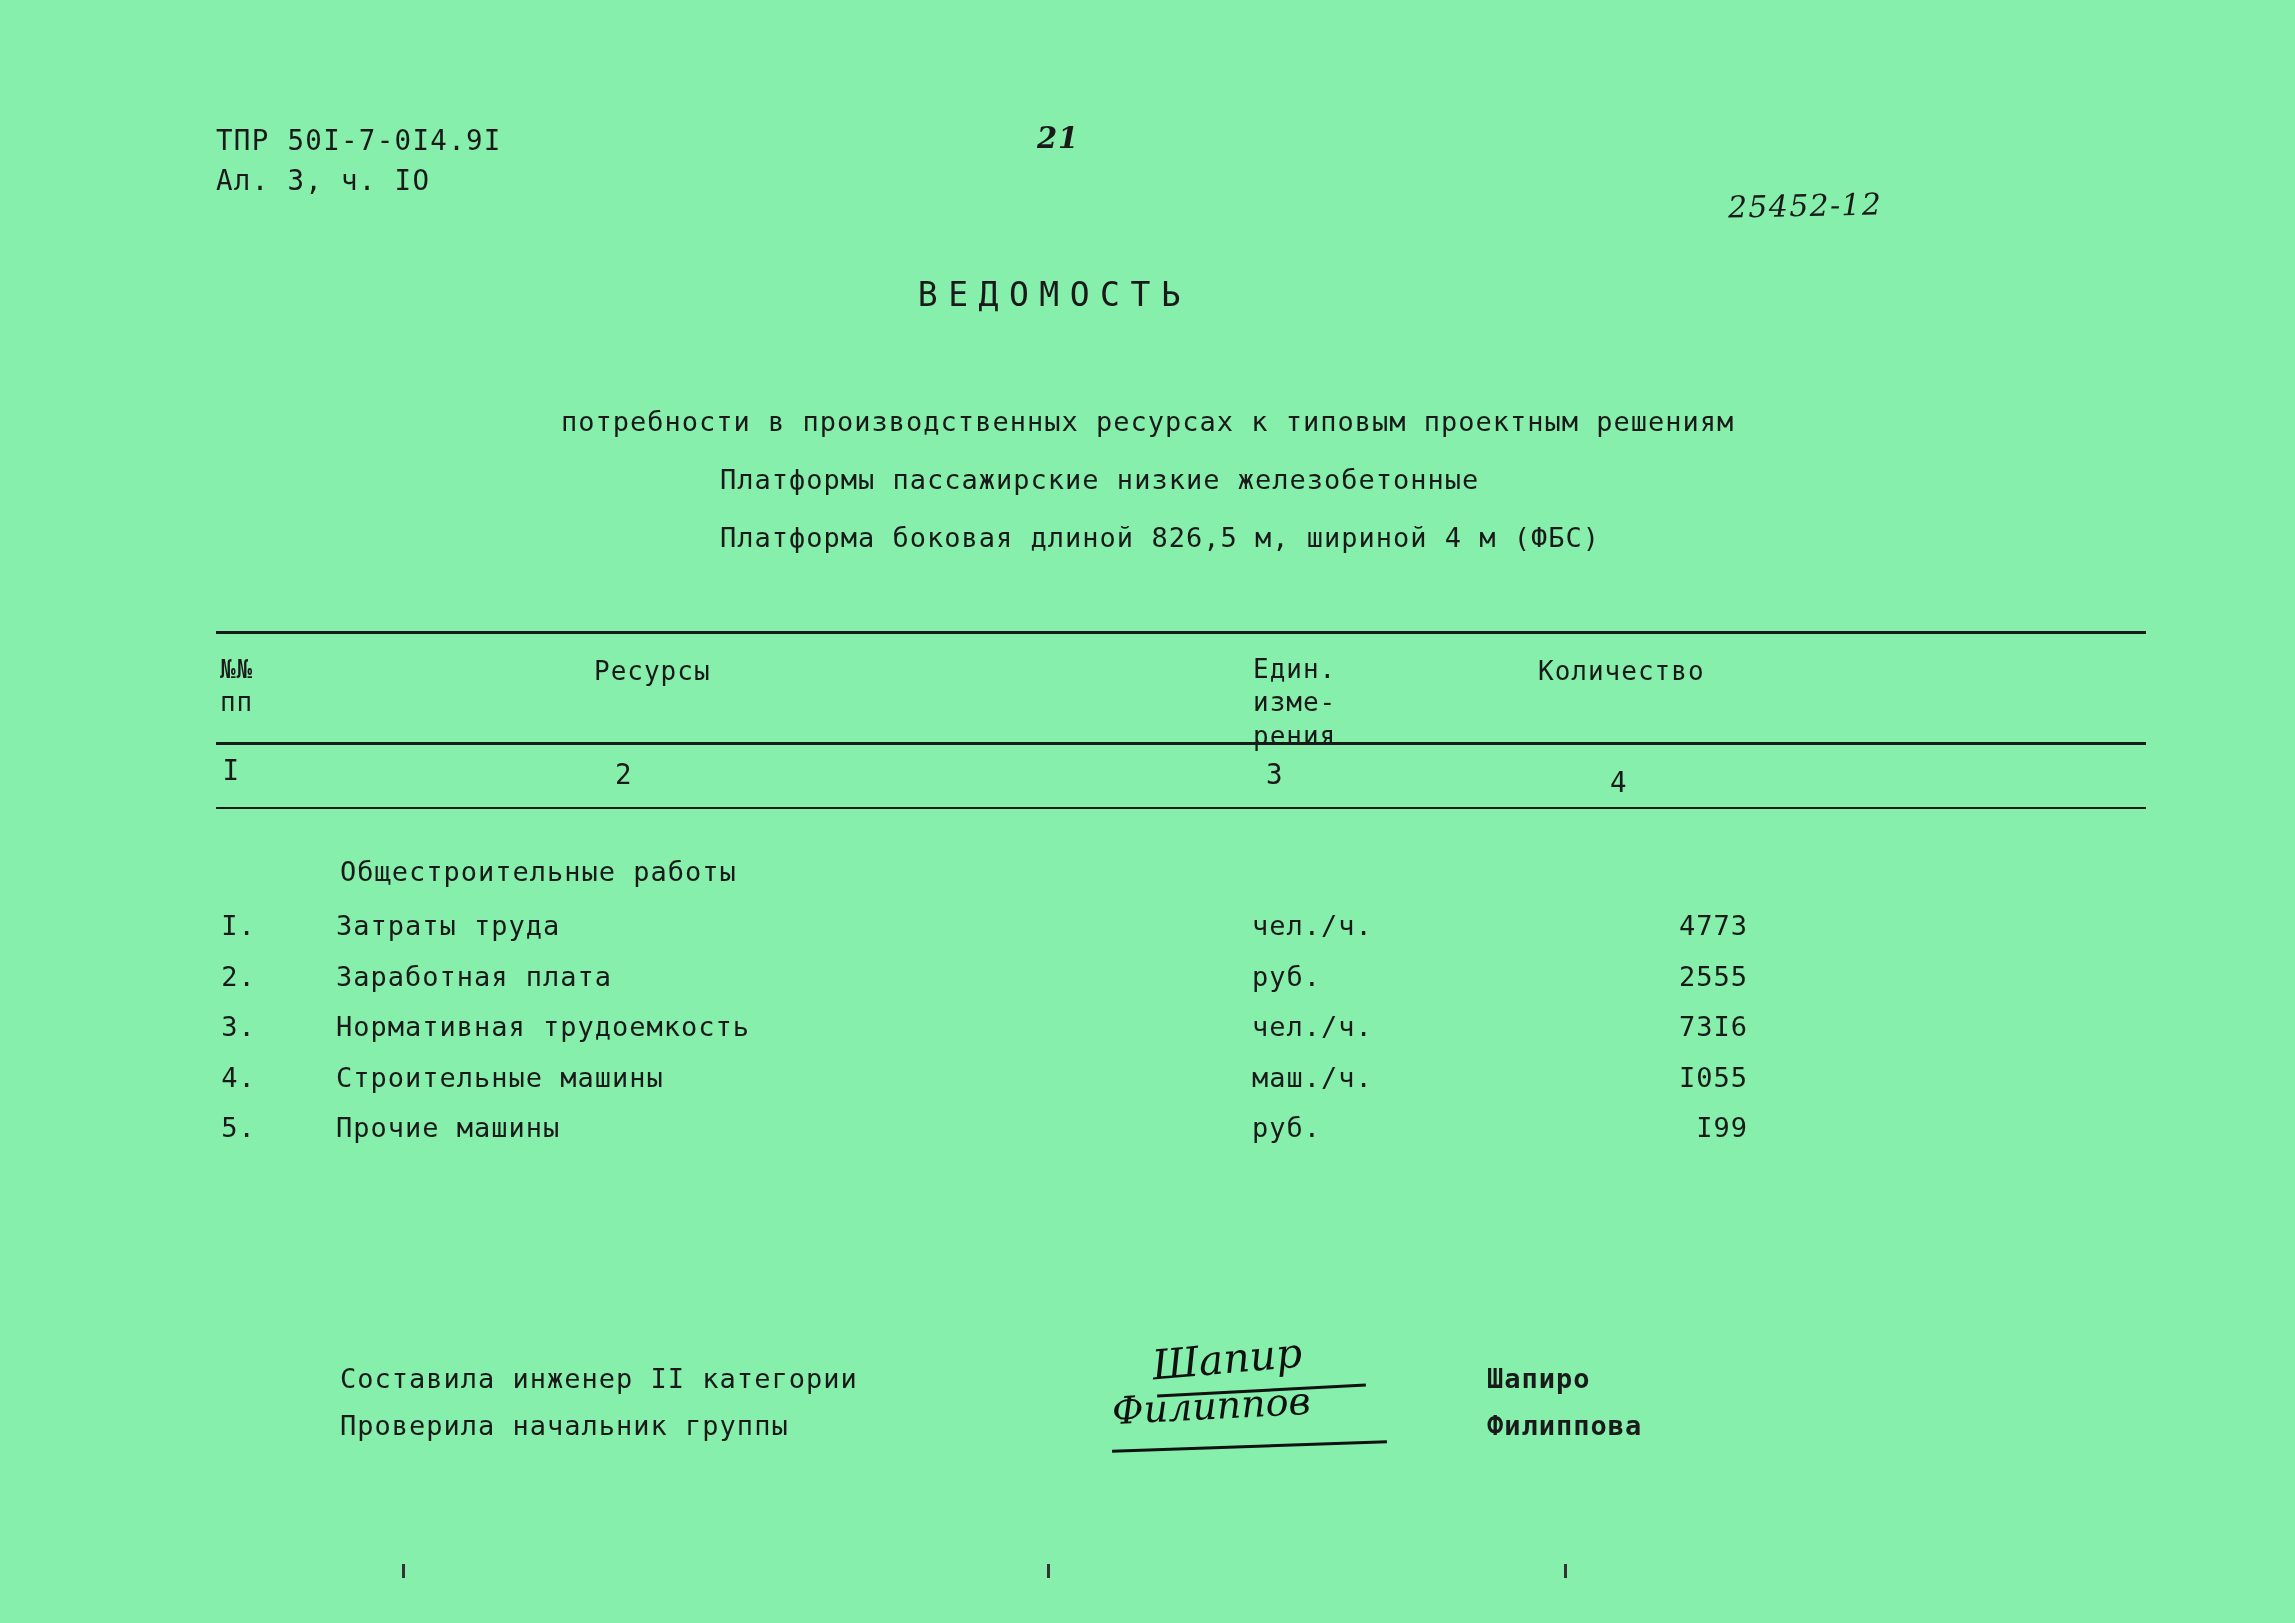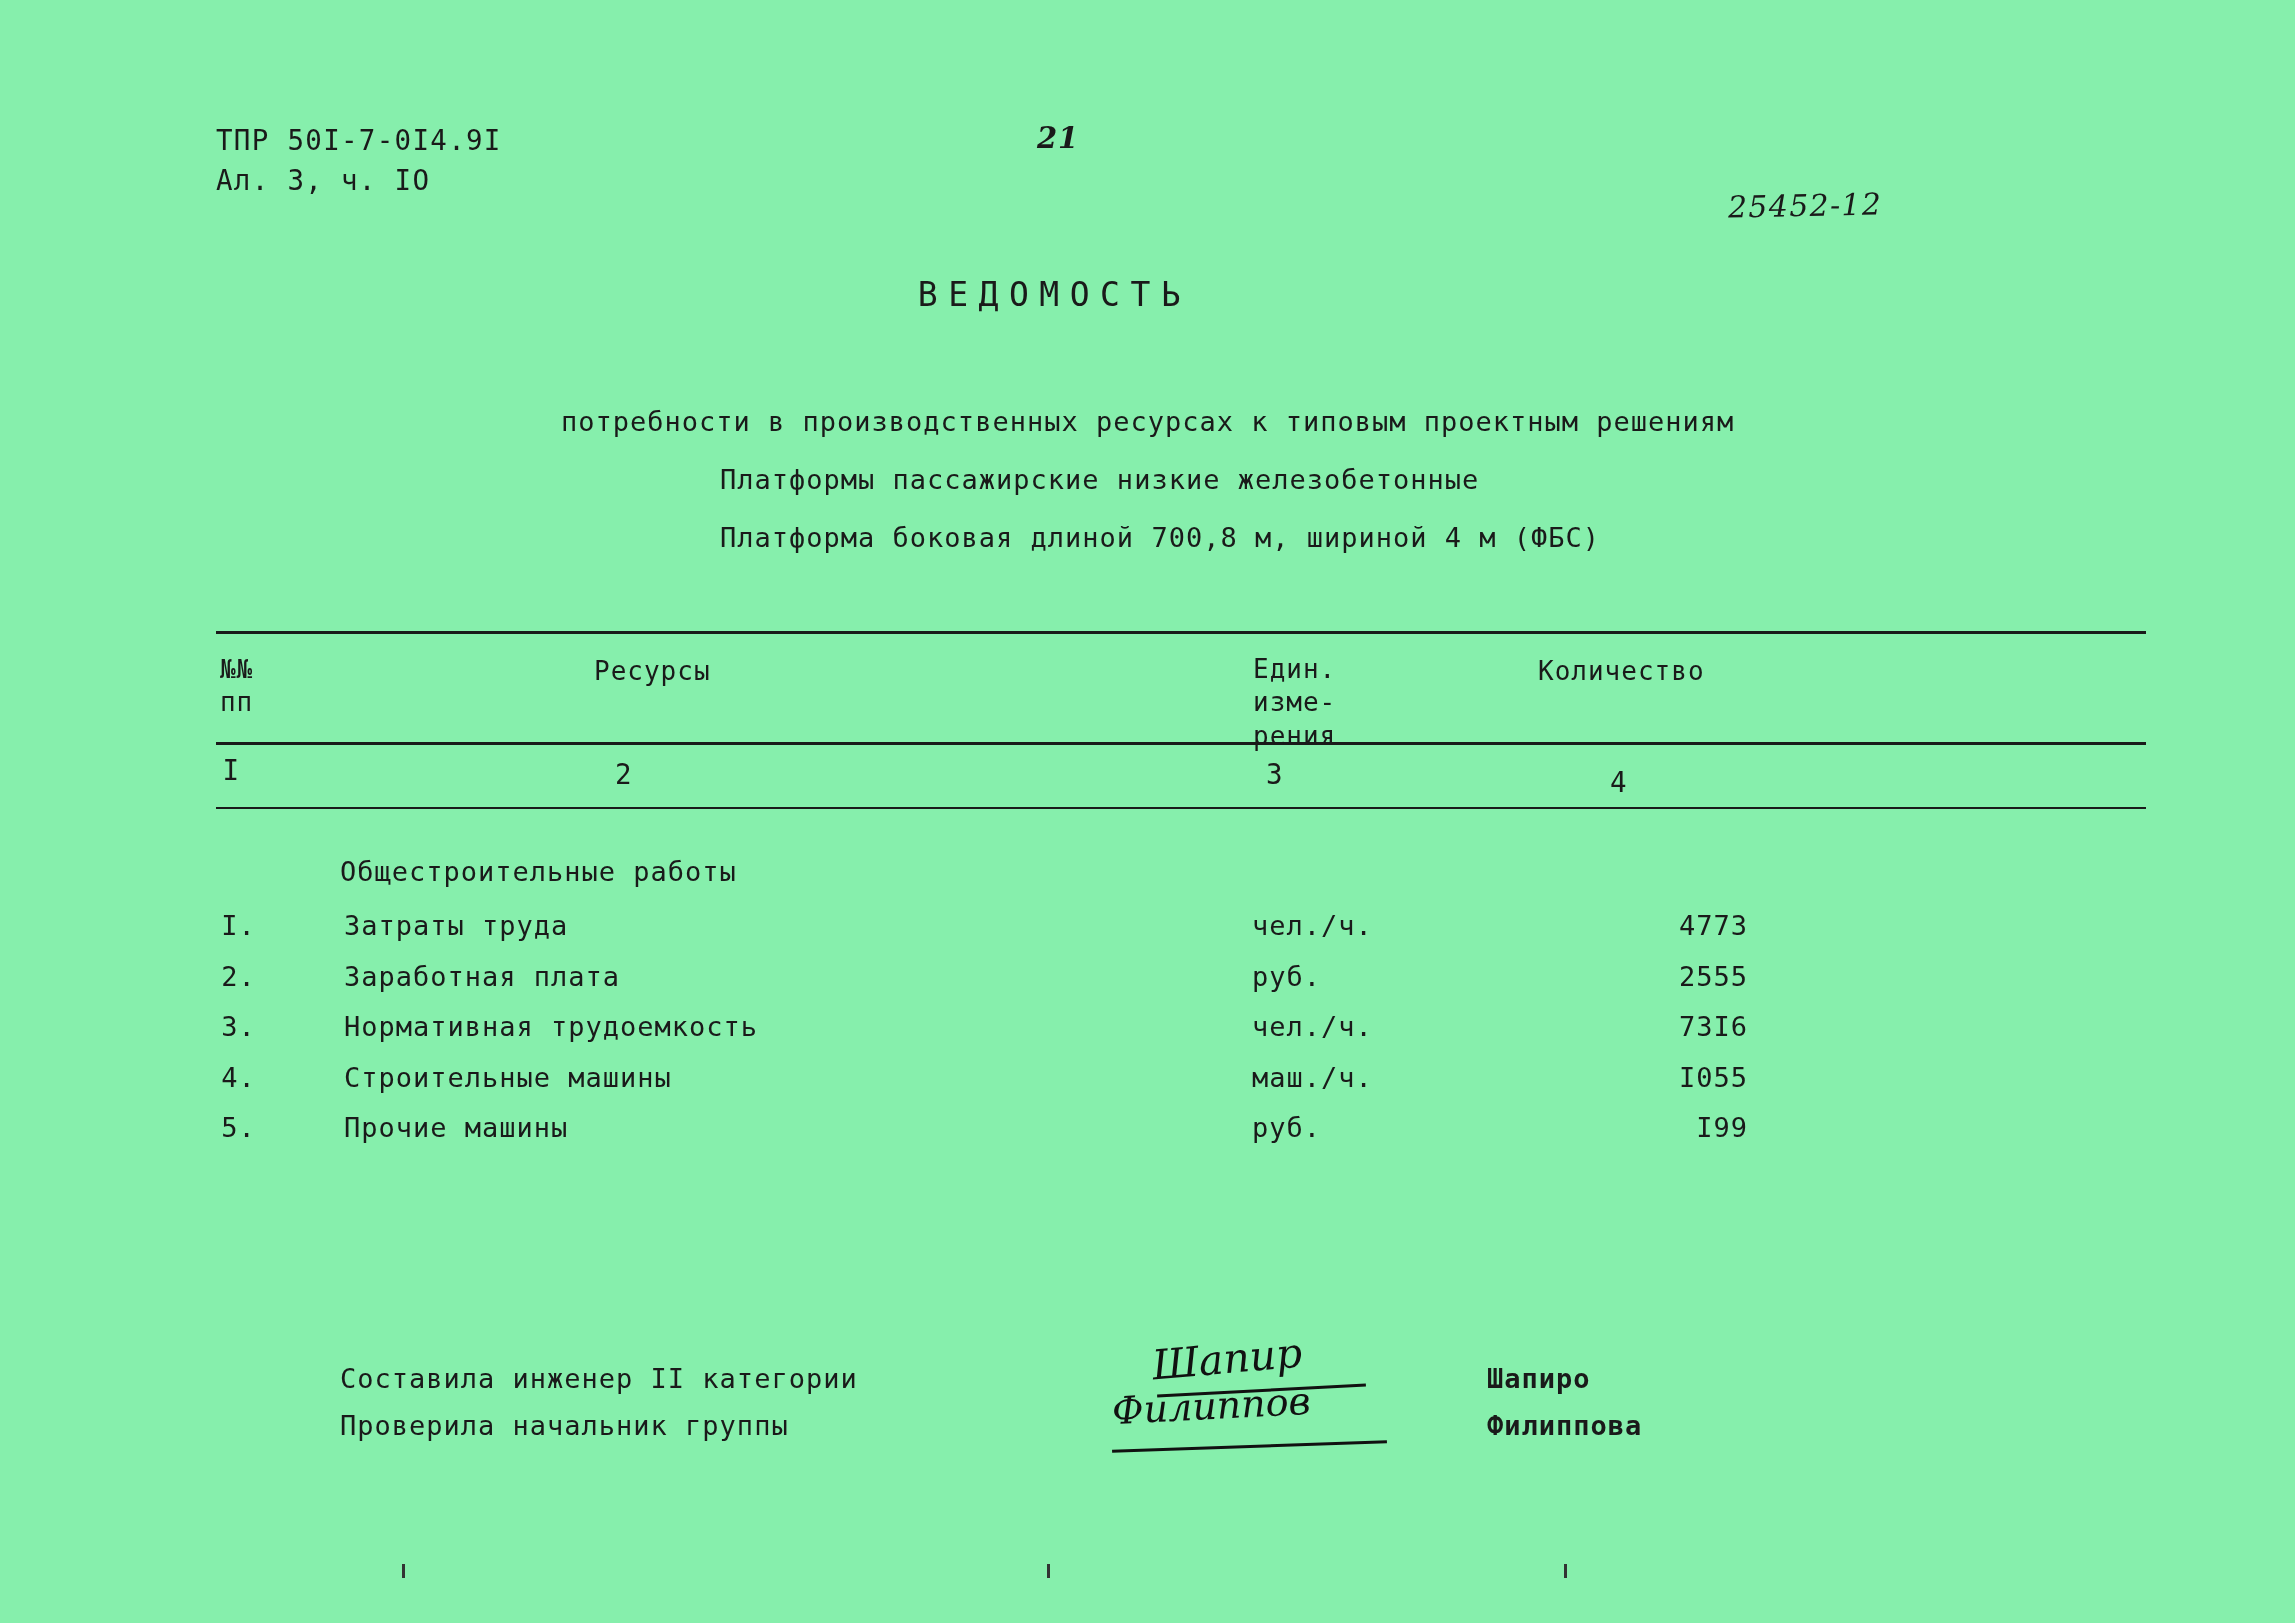--- a/index.html
+++ b/index.html
@@ -233,7 +233,7 @@
   <div class="subtitle-block">
     <div class="subtitle-1">потребности в производственных ресурсах к типовым проектным решениям</div>
     <div class="subtitle-2">Платформы пассажирские низкие железобетонные</div>
-    <div class="subtitle-3">Платформа боковая длиной 700,8 м, шириной 4 м (ФБС)</div>
+    <div class="subtitle-3">Платформа боковая длиной 826,5 м, шириной 4 м (ФБС)</div>
   </div>
 
   <div class="table-wrap">

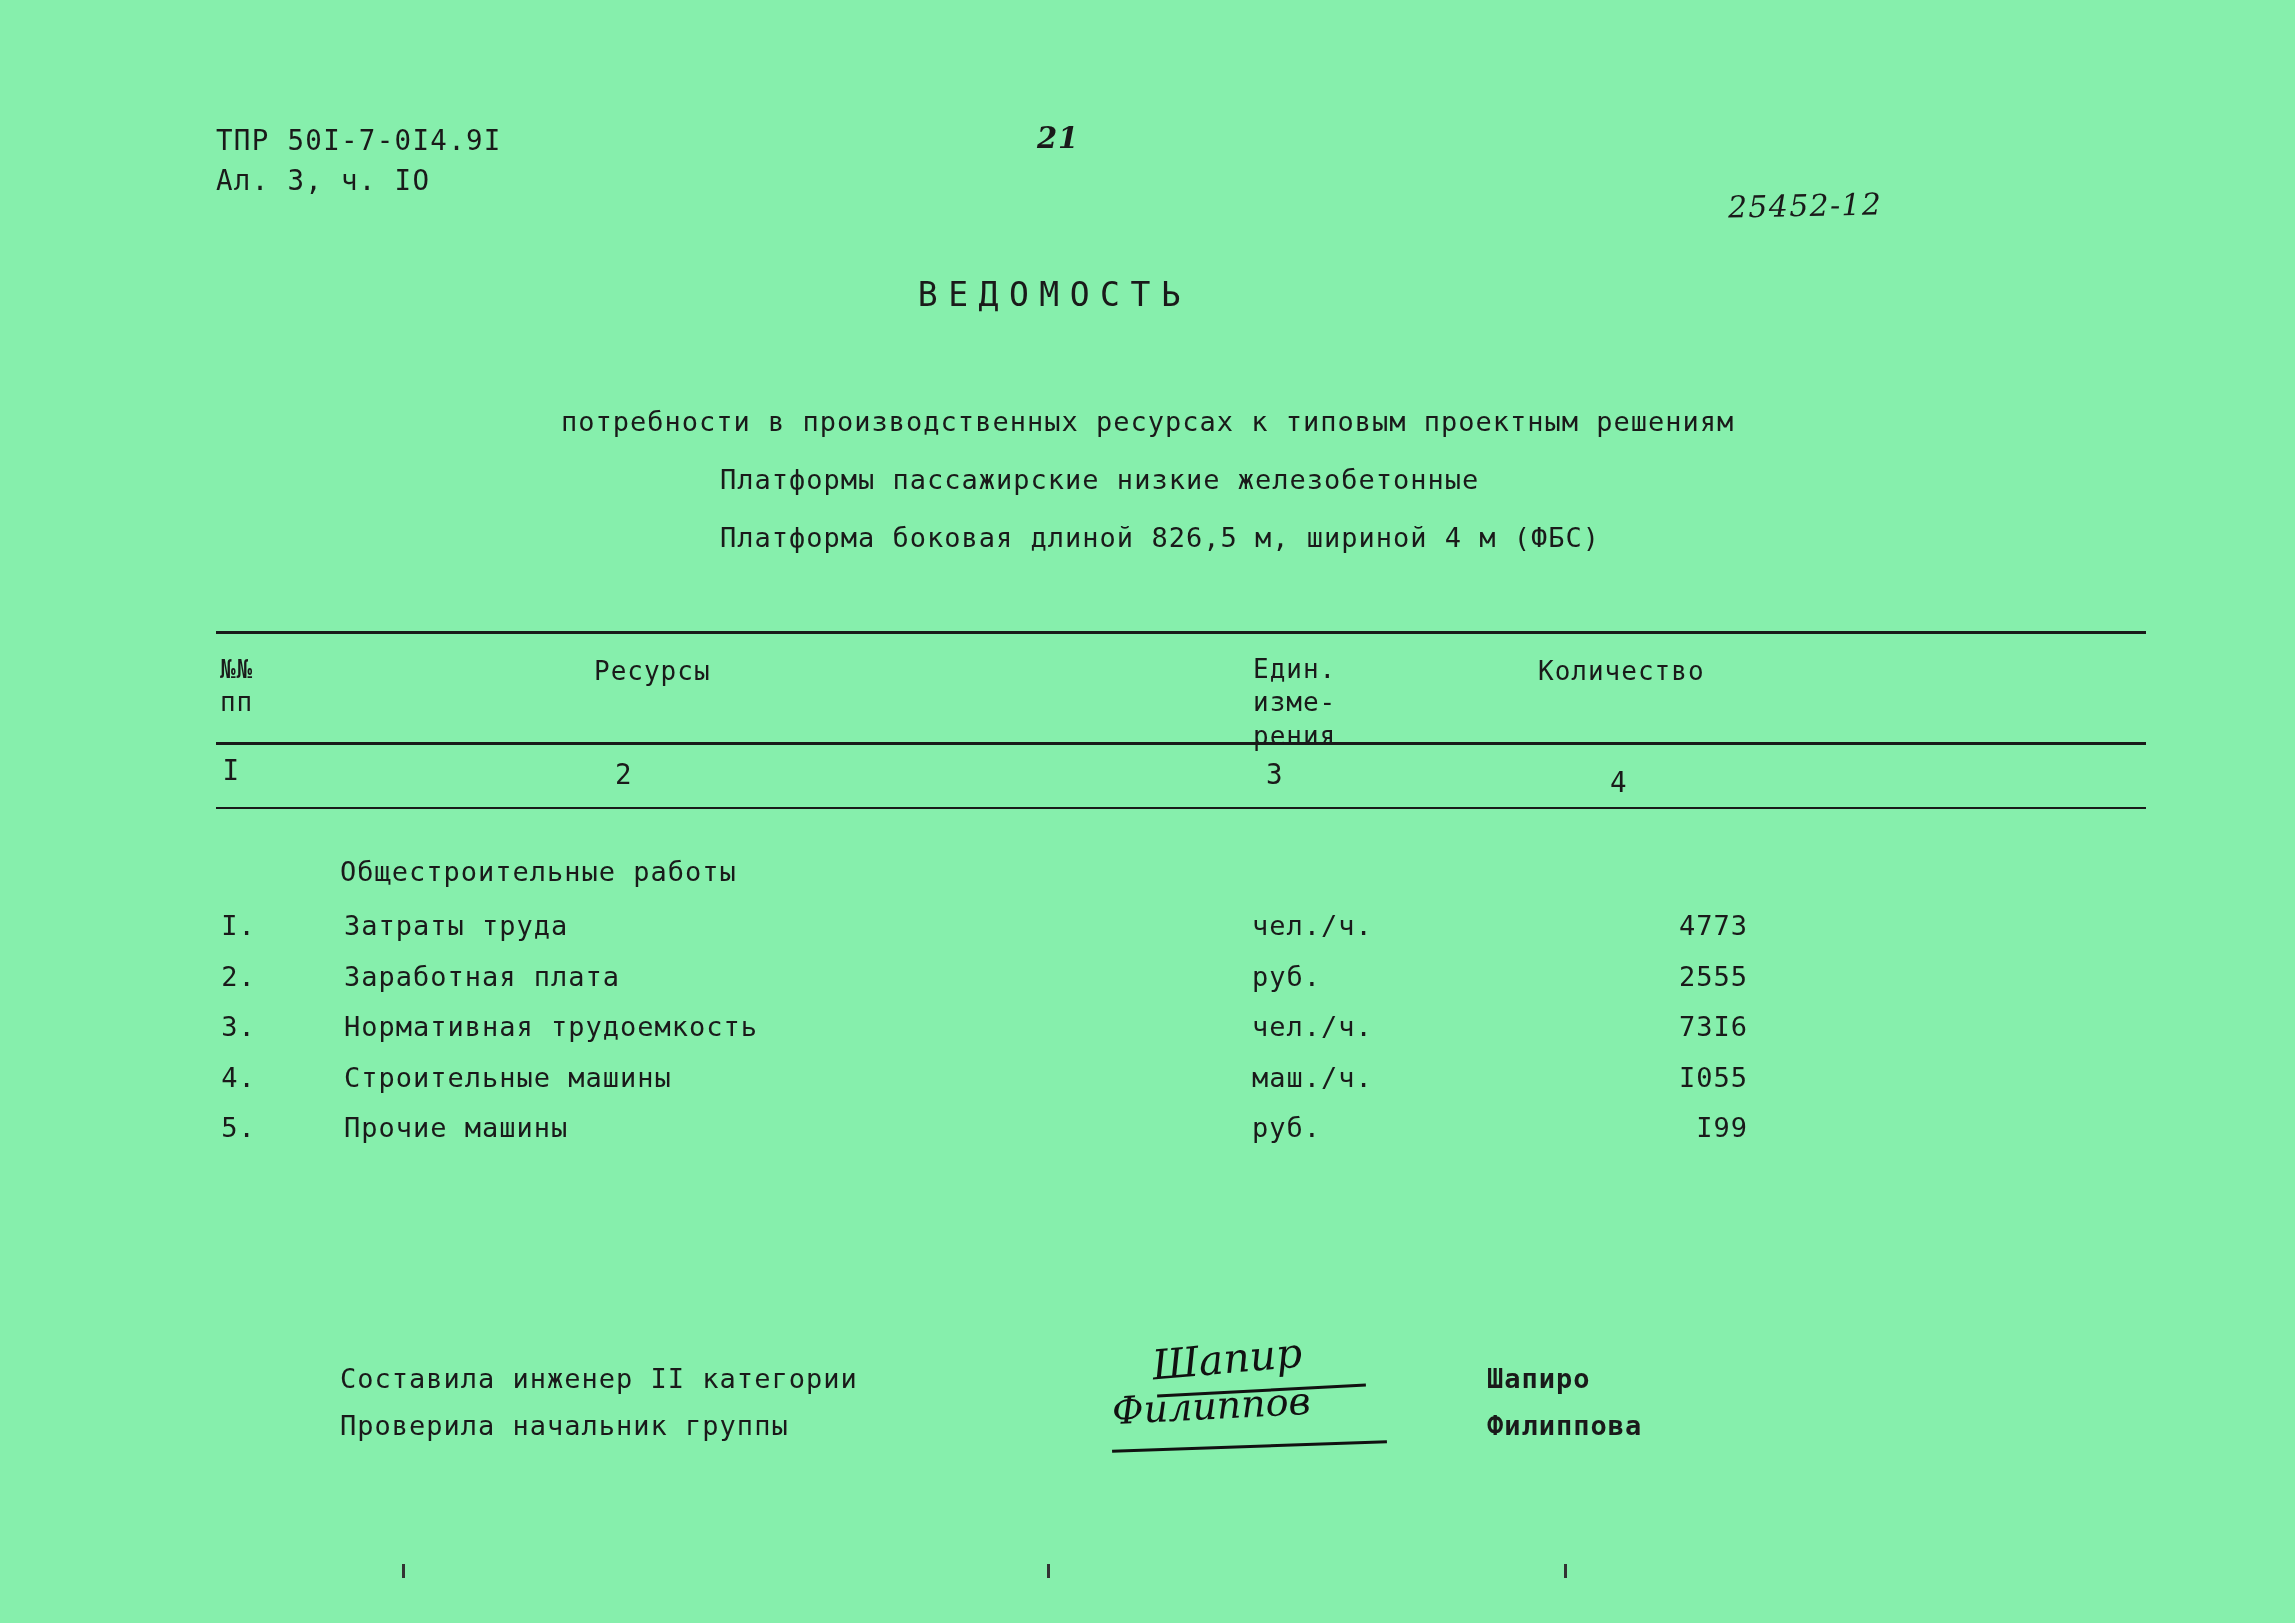--- a/index.html
+++ b/index.html
@@ -145,7 +145,7 @@
     letter-spacing: 1px;
   }
   .row .c-num  { position: absolute; left: 5.2px; }
-  .row .c-name { position: absolute; left: 128px; text-align: right; }
+  .row .c-name { position: absolute; left: 120px; text-align: right; }
   .row .c-unit { position: absolute; left: 1036px; }
   .row .c-qty  { position: absolute; left: 1368px; width: 164px; text-align: right; }
 

